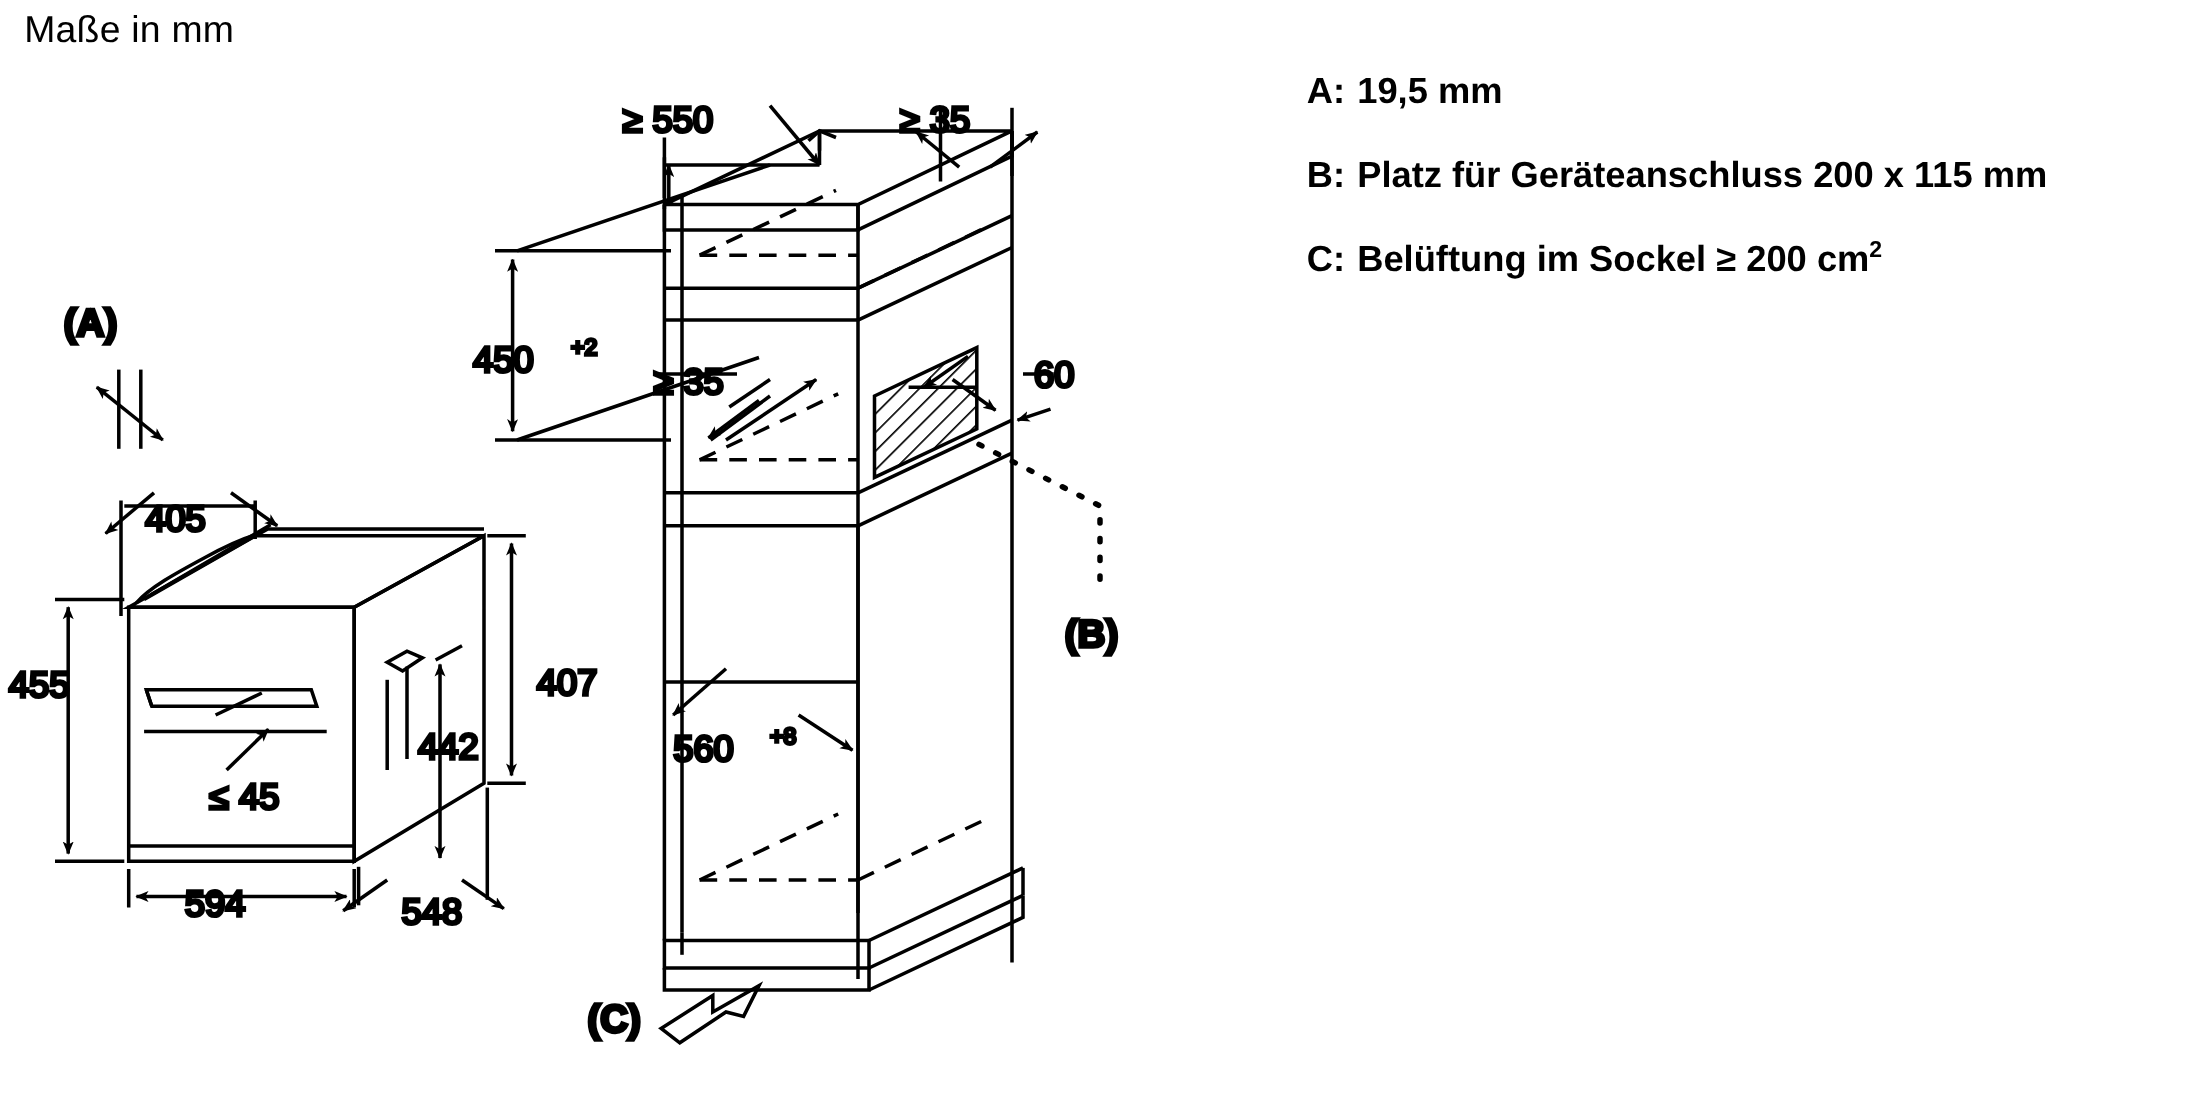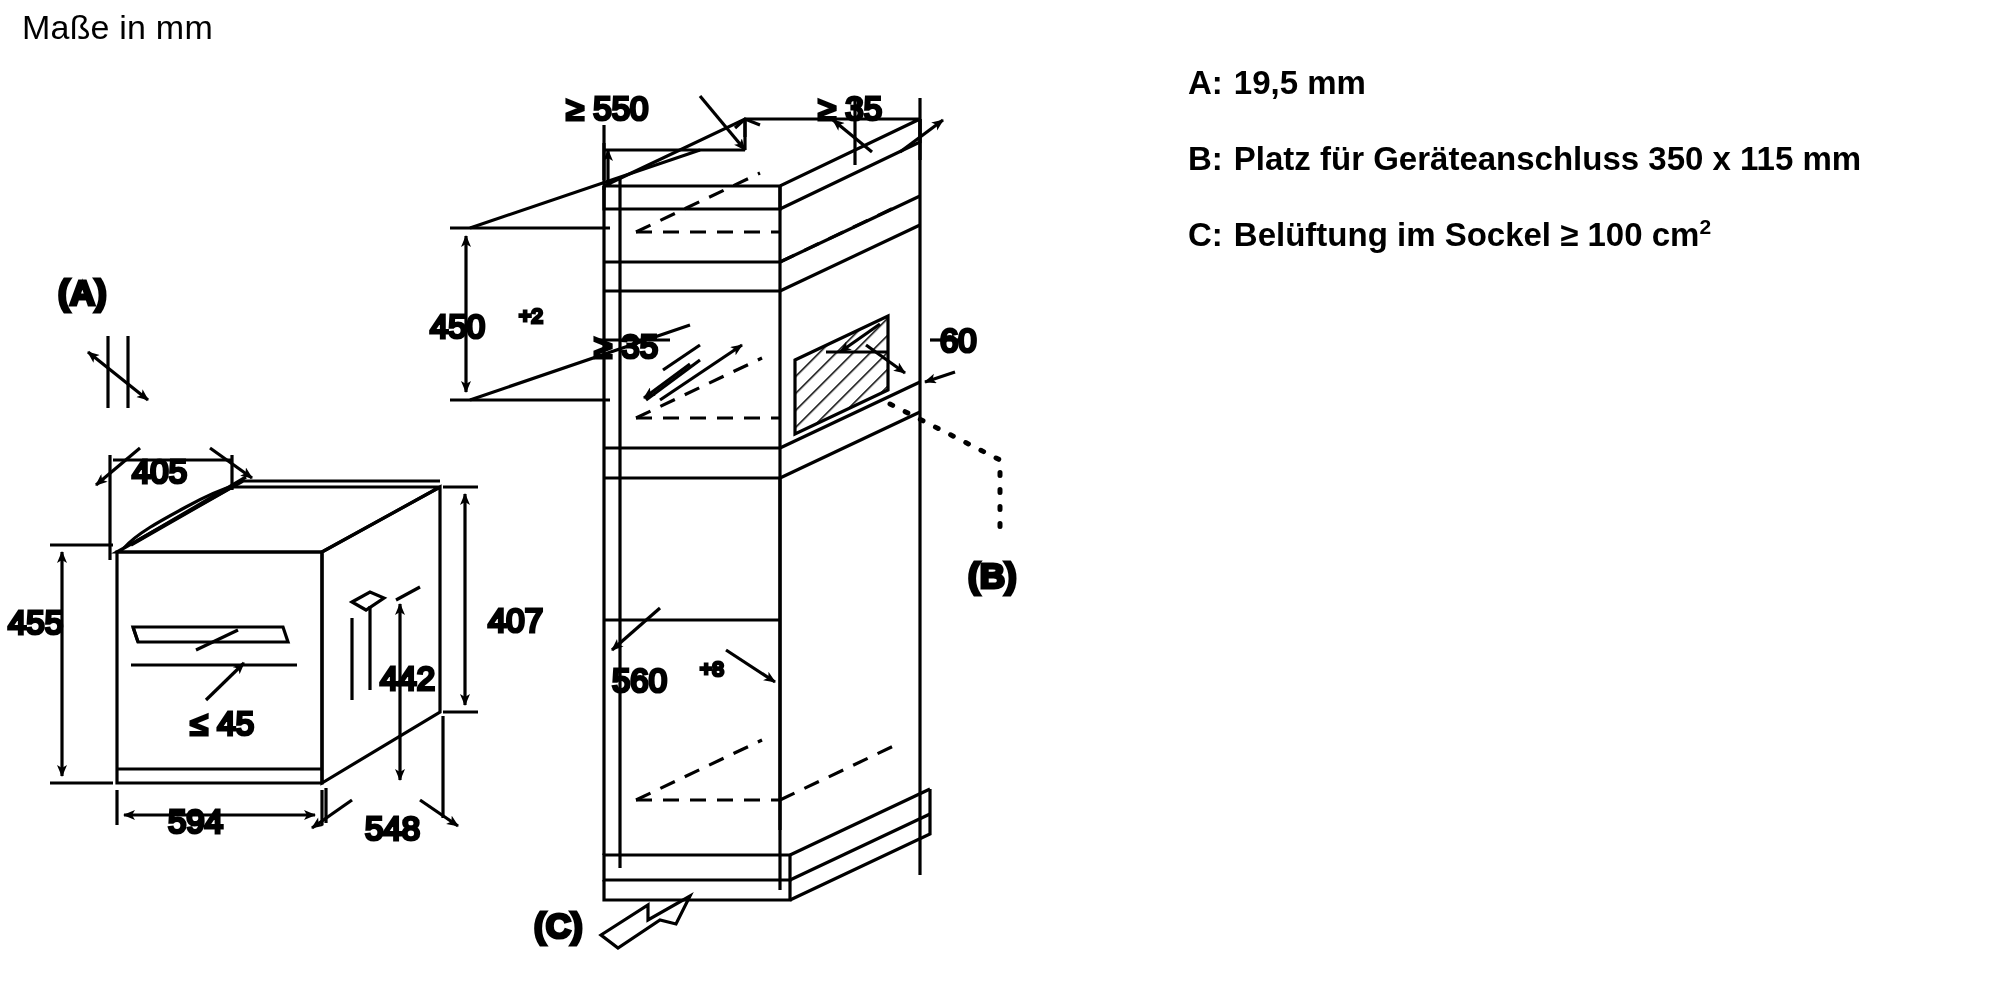--- a/index.html
+++ b/index.html
@@ -312,7 +312,7 @@
     </div>
     <div class="legend-row">
       <span class="legend-key">B:</span>
-      <span class="legend-val">Platz für Geräteanschluss 350 x 115 mm</span>
+      <span class="legend-val">Platz für Geräteanschluss 200 x 115 mm</span>
     </div>
     <div class="legend-row">
       <span class="legend-key">C:</span>

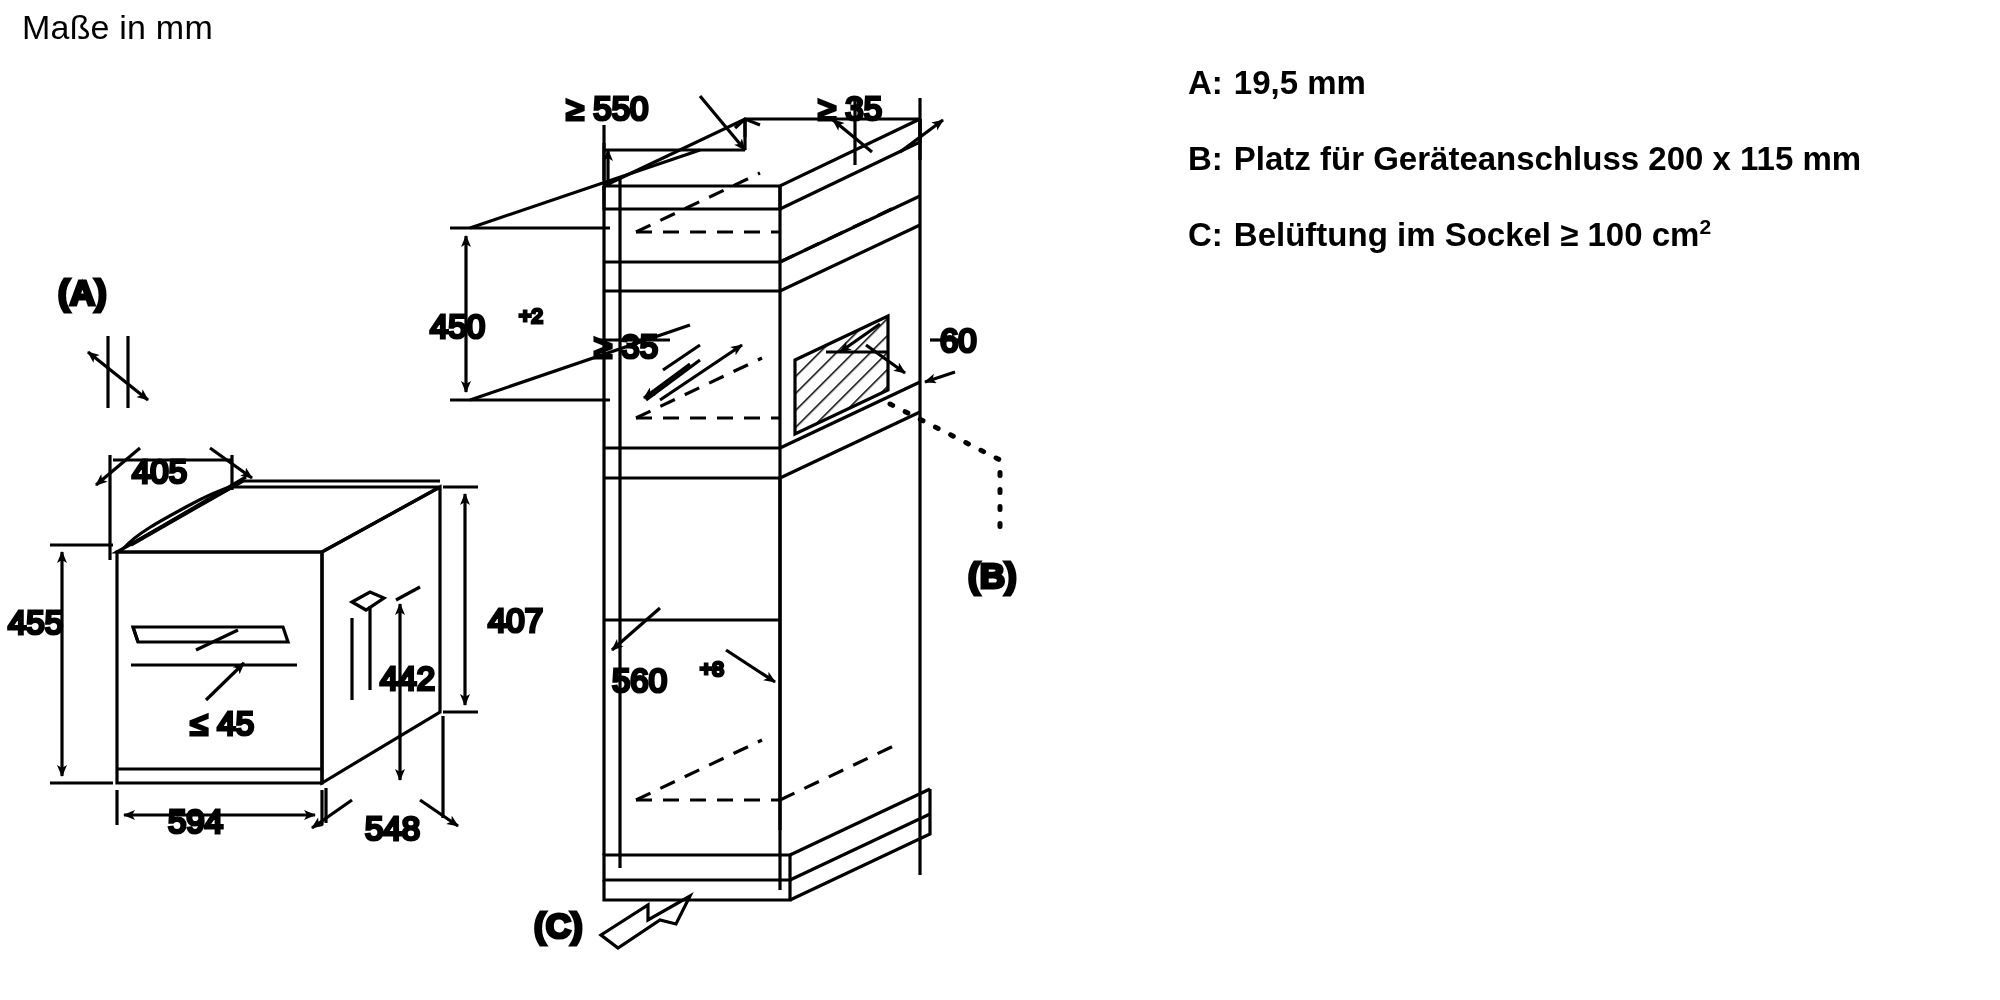--- a/index.html
+++ b/index.html
@@ -316,7 +316,7 @@
     </div>
     <div class="legend-row">
       <span class="legend-key">C:</span>
-      <span class="legend-val"><span>Belüftung im Sockel ≥ 100 cm</span><span class="sup">2</span></span>
+      <span class="legend-val"><span>Belüftung im Sockel ≥ 200 cm</span><span class="sup">2</span></span>
     </div>
   </div>
 

